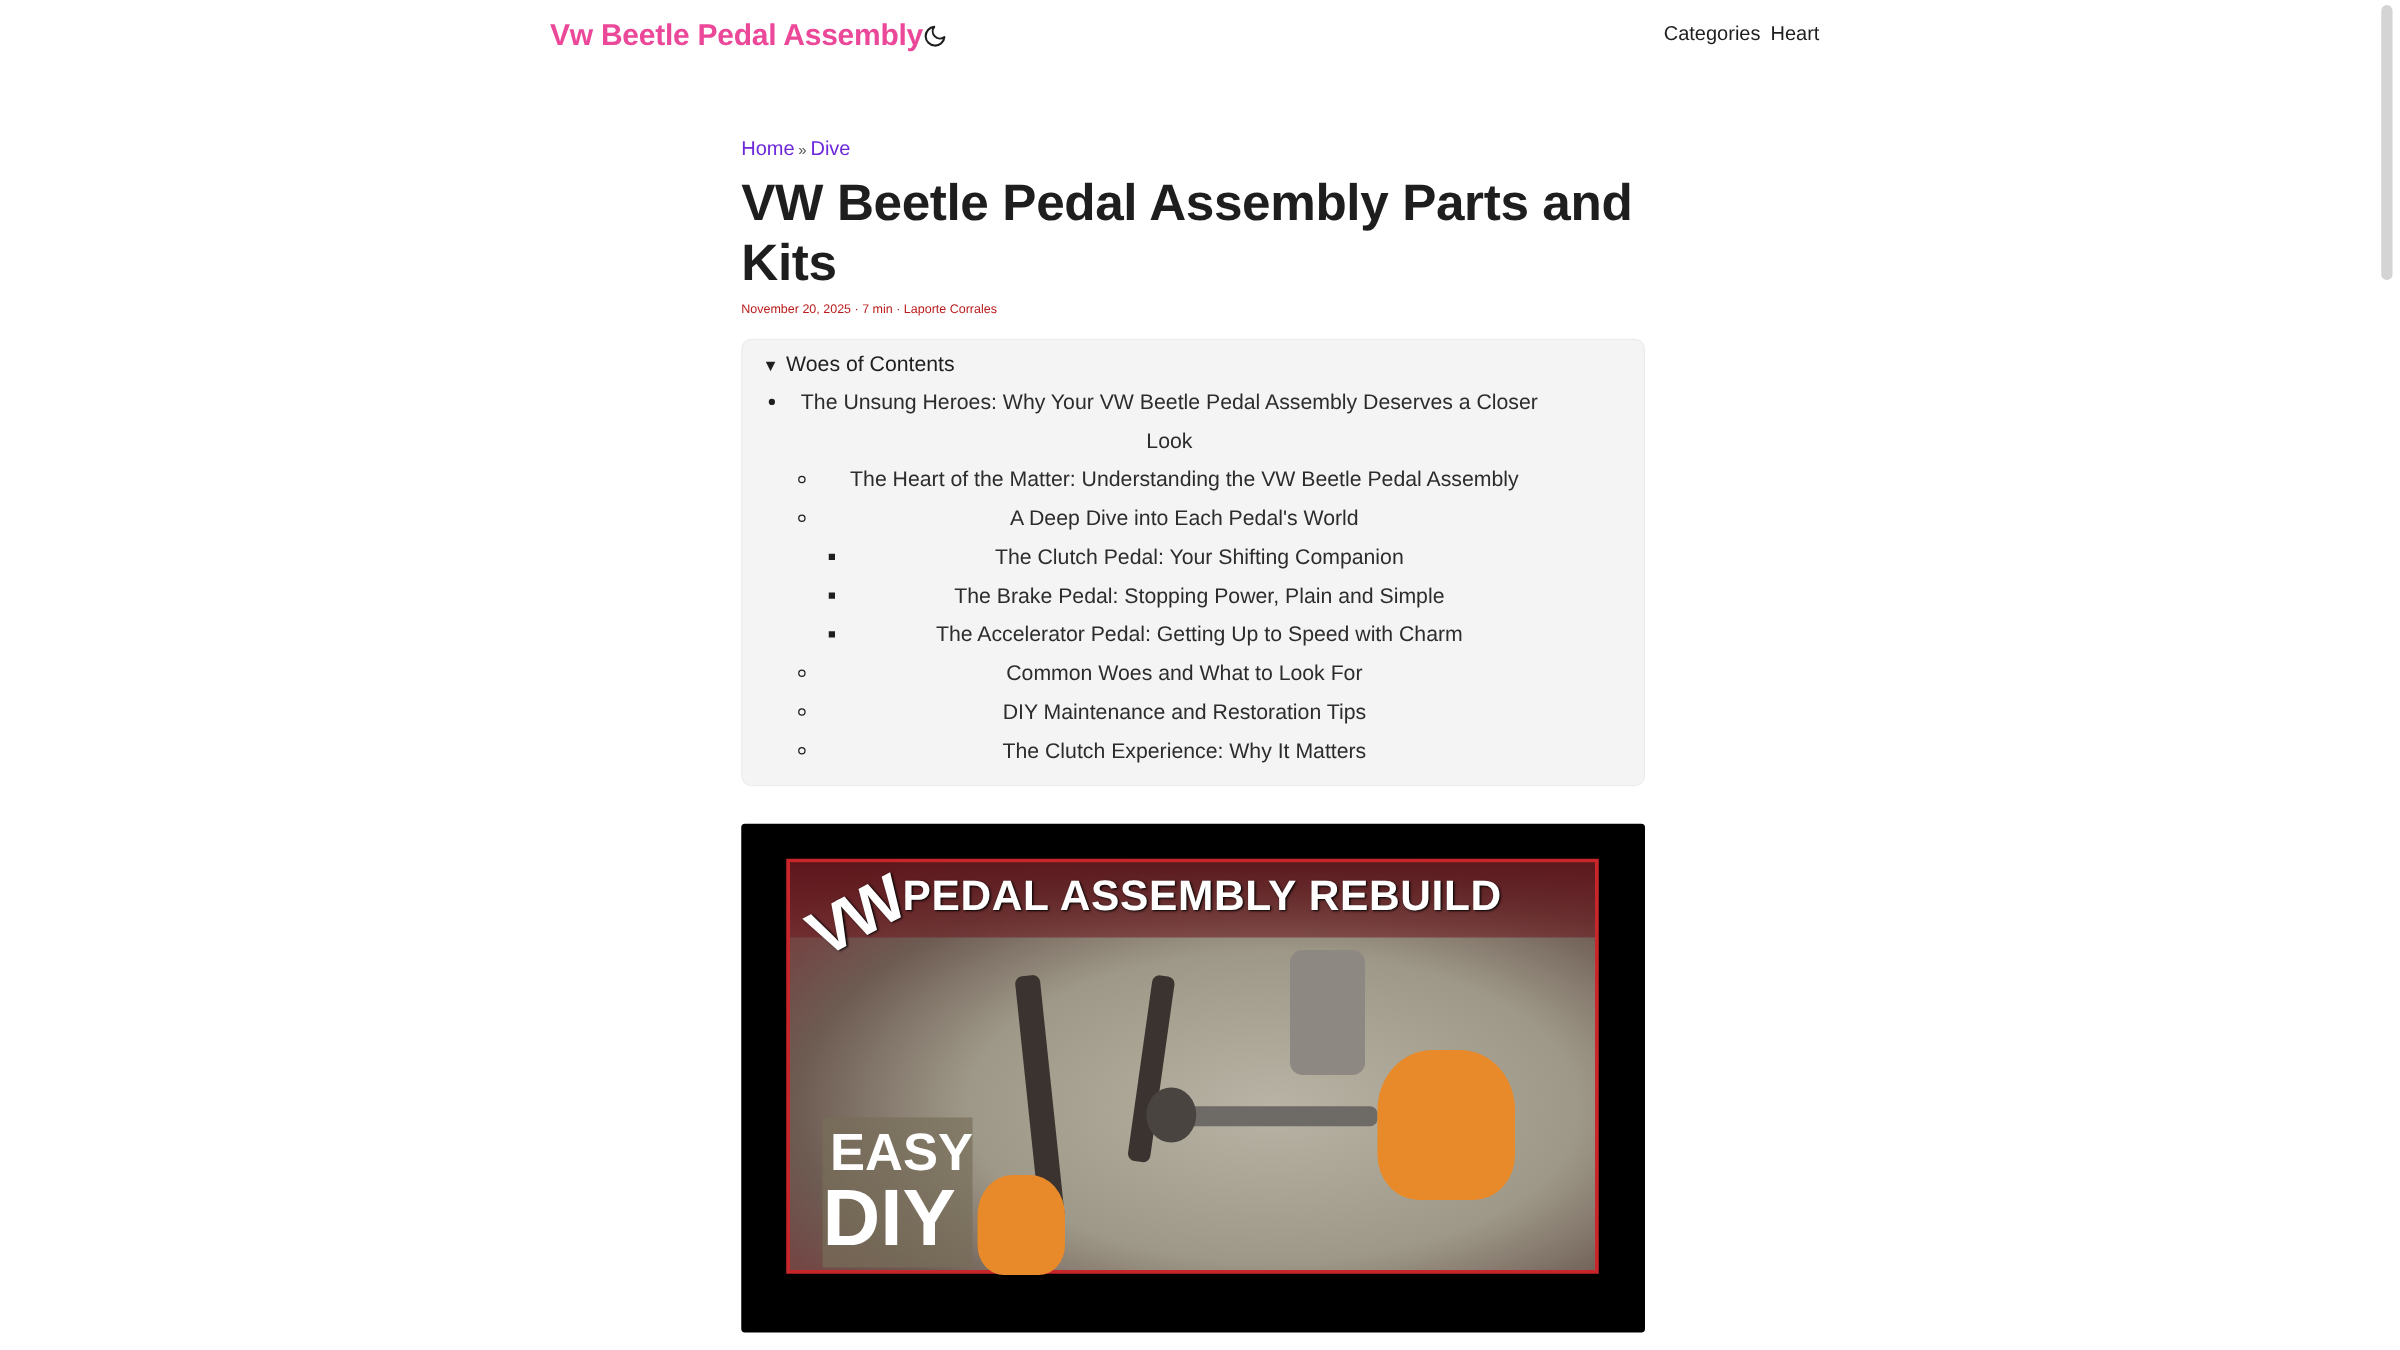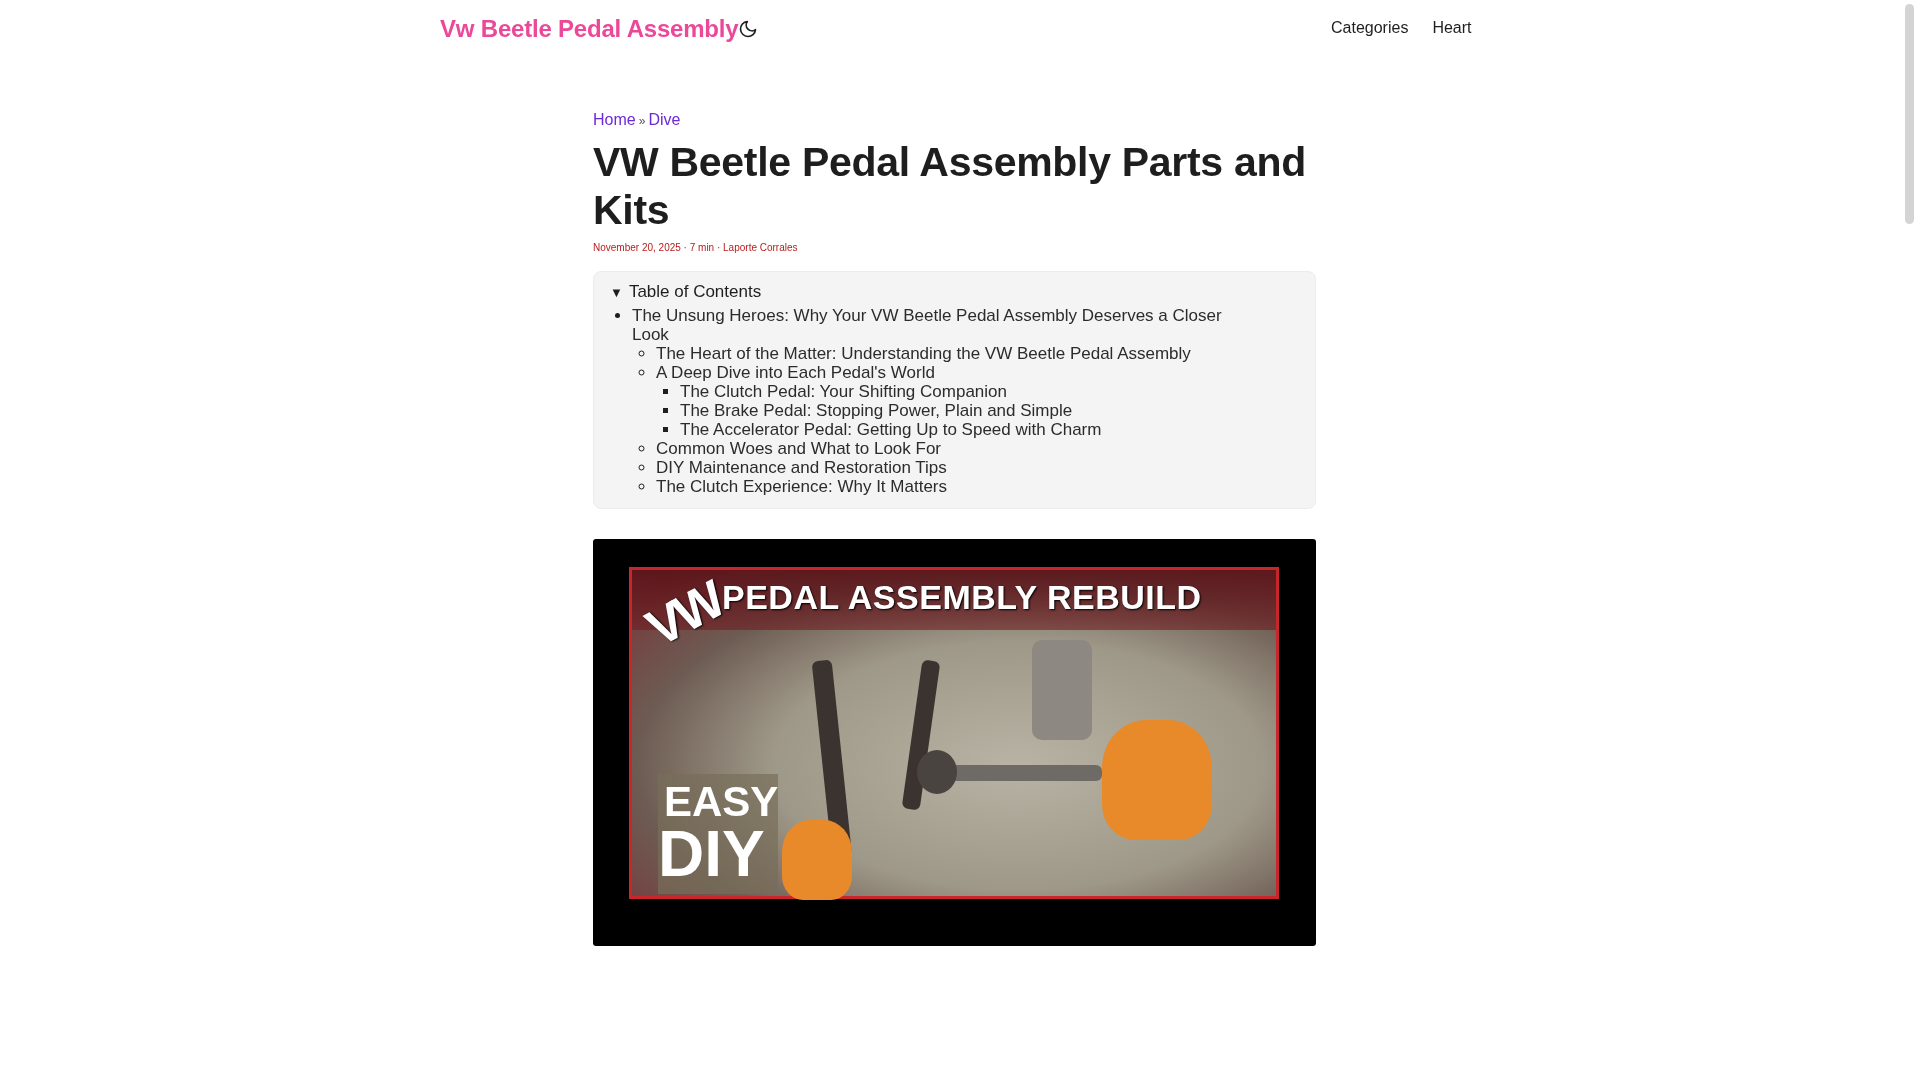--- a/index.html
+++ b/index.html
@@ -18,7 +18,7 @@
   .theme-toggle {
     position:absolute; left:738px; top:19px; width:22px; height:22px; cursor:pointer;
   }
-  .nav { position:absolute; top:19px; left:1331px; display:flex; gap:24px; font-size:16px; }
+  .nav { position:absolute; top:19px; left:1331px; display:flex; gap:8px; font-size:16px; }
   .nav a { color:#1e1e1e; text-decoration:none; }
 
   .main { position:absolute; left:593px; top:108px; width:723px; }

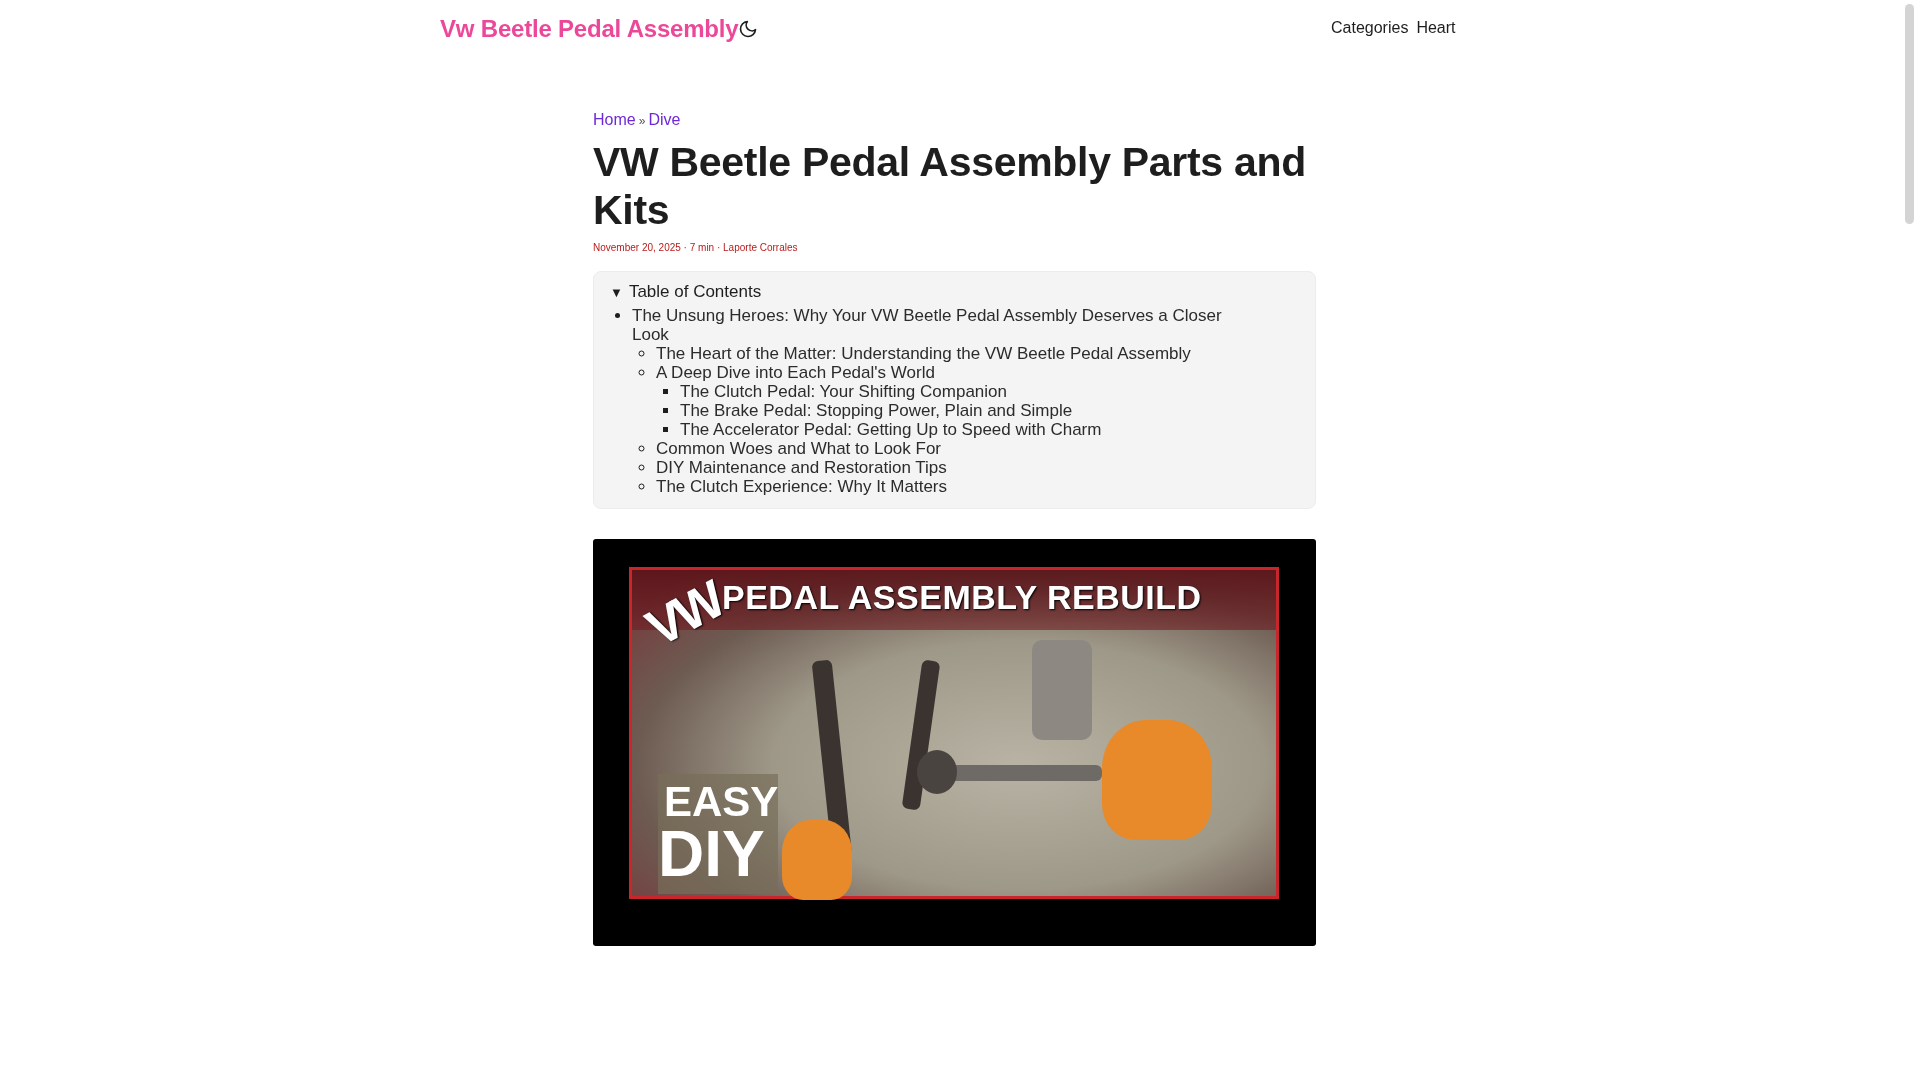--- a/index.html
+++ b/index.html
@@ -108,7 +108,7 @@
   <div class="toc">
     <div class="toc-summary">
       <span class="tri">▼</span>
-      <span>Table of Contents</span>
+      <span>Woes of Contents</span>
     </div>
     <ul class="l1">
       <li class="wrap">

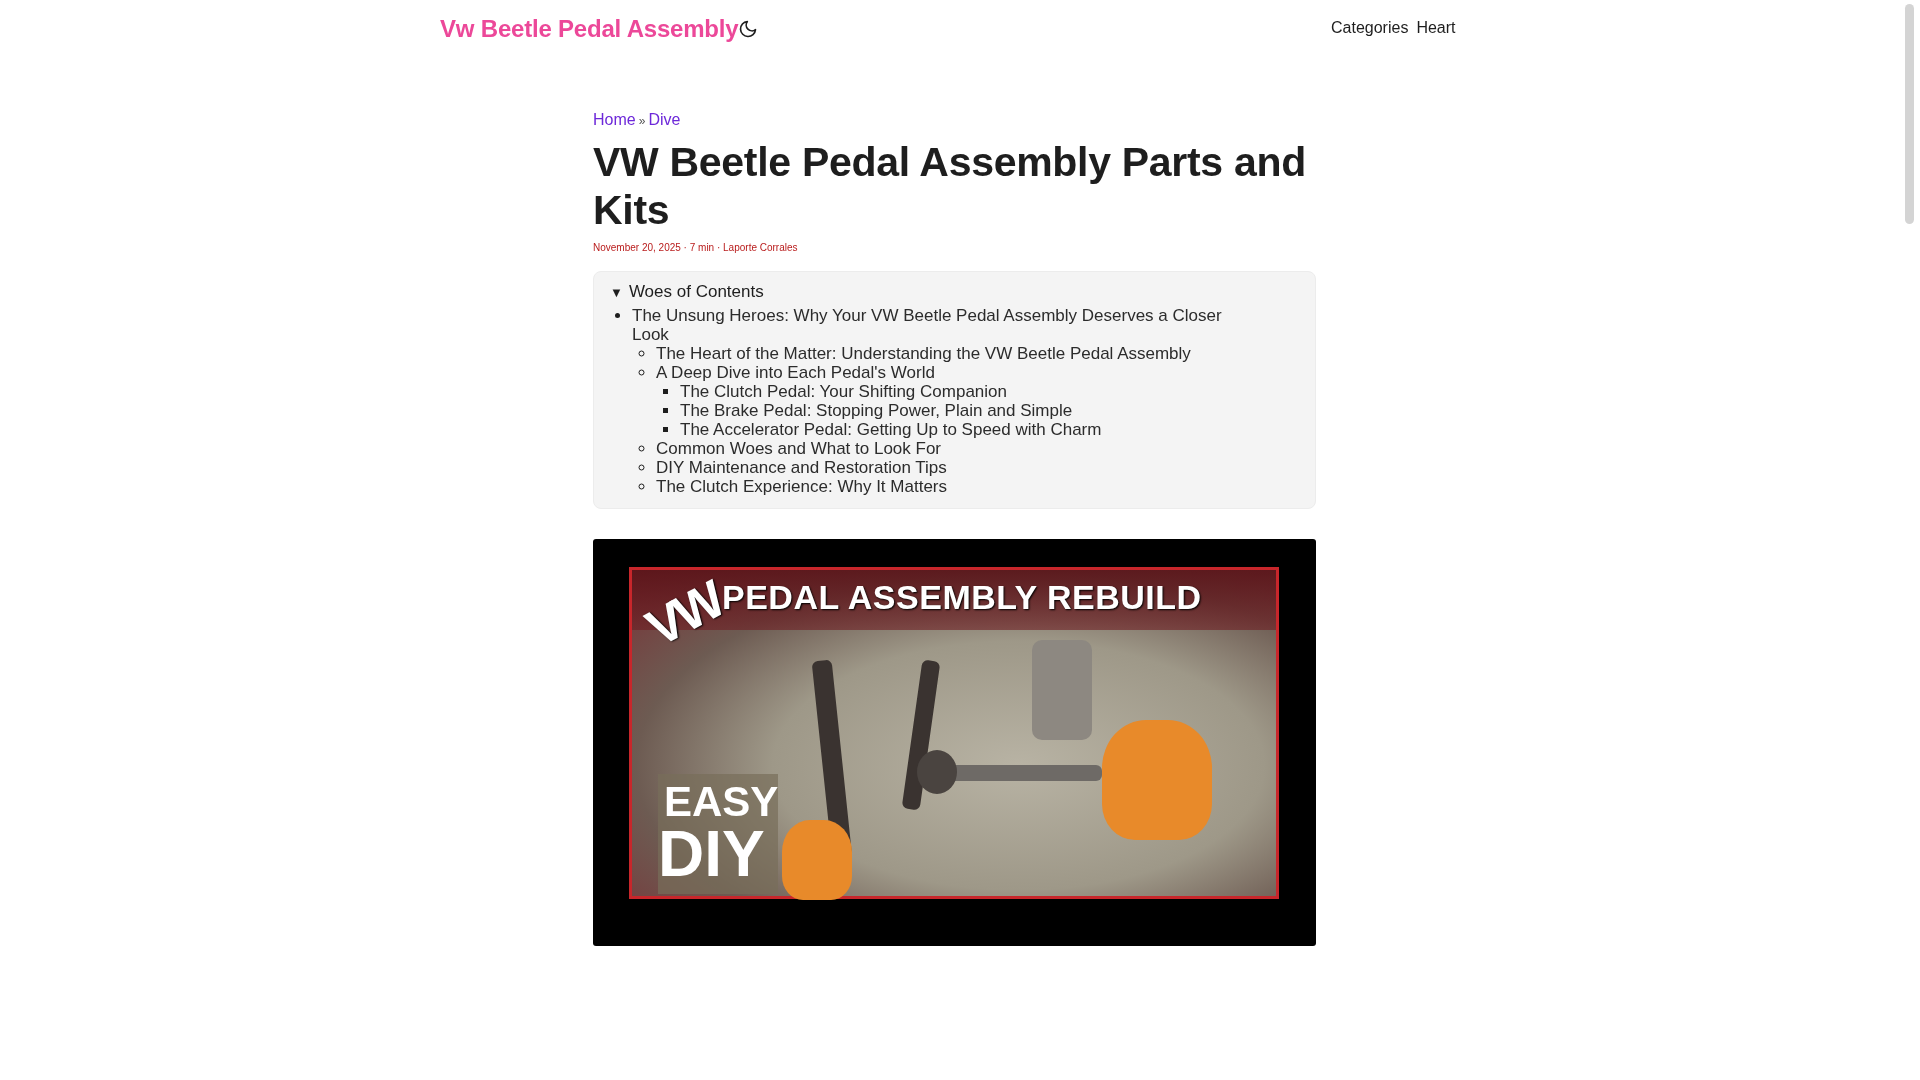--- a/index.html
+++ b/index.html
@@ -37,7 +37,7 @@
   }
   .toc-summary { font-size:17px; font-weight:500; color:#1e1e1e; display:flex; align-items:center; cursor:pointer; }
   .toc-summary .tri { font-size:13px; margin-right:6px; }
-  .toc ul { margin:0; padding-left:20px; font-size:17px; line-height:19px; }
+  .toc ul { margin:0; padding-left:20px; font-size:17px; line-height:31px;text-align:center; }
   .toc ul.l1 { list-style:disc; margin-top:4px; padding-left:22px; }
   .toc ul.l2 { list-style:circle; padding-left:24px; }
   .toc ul.l3 { list-style:square; padding-left:24px; }

